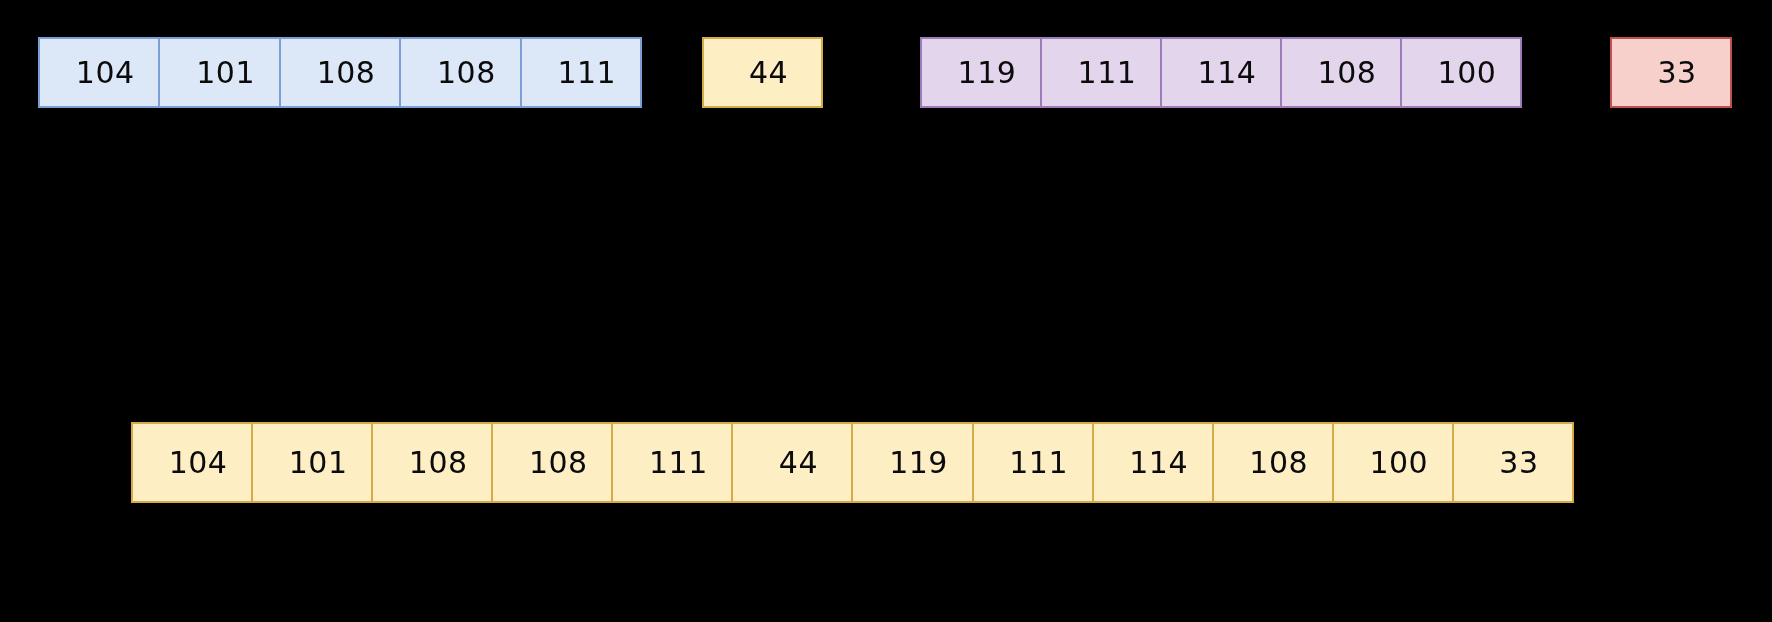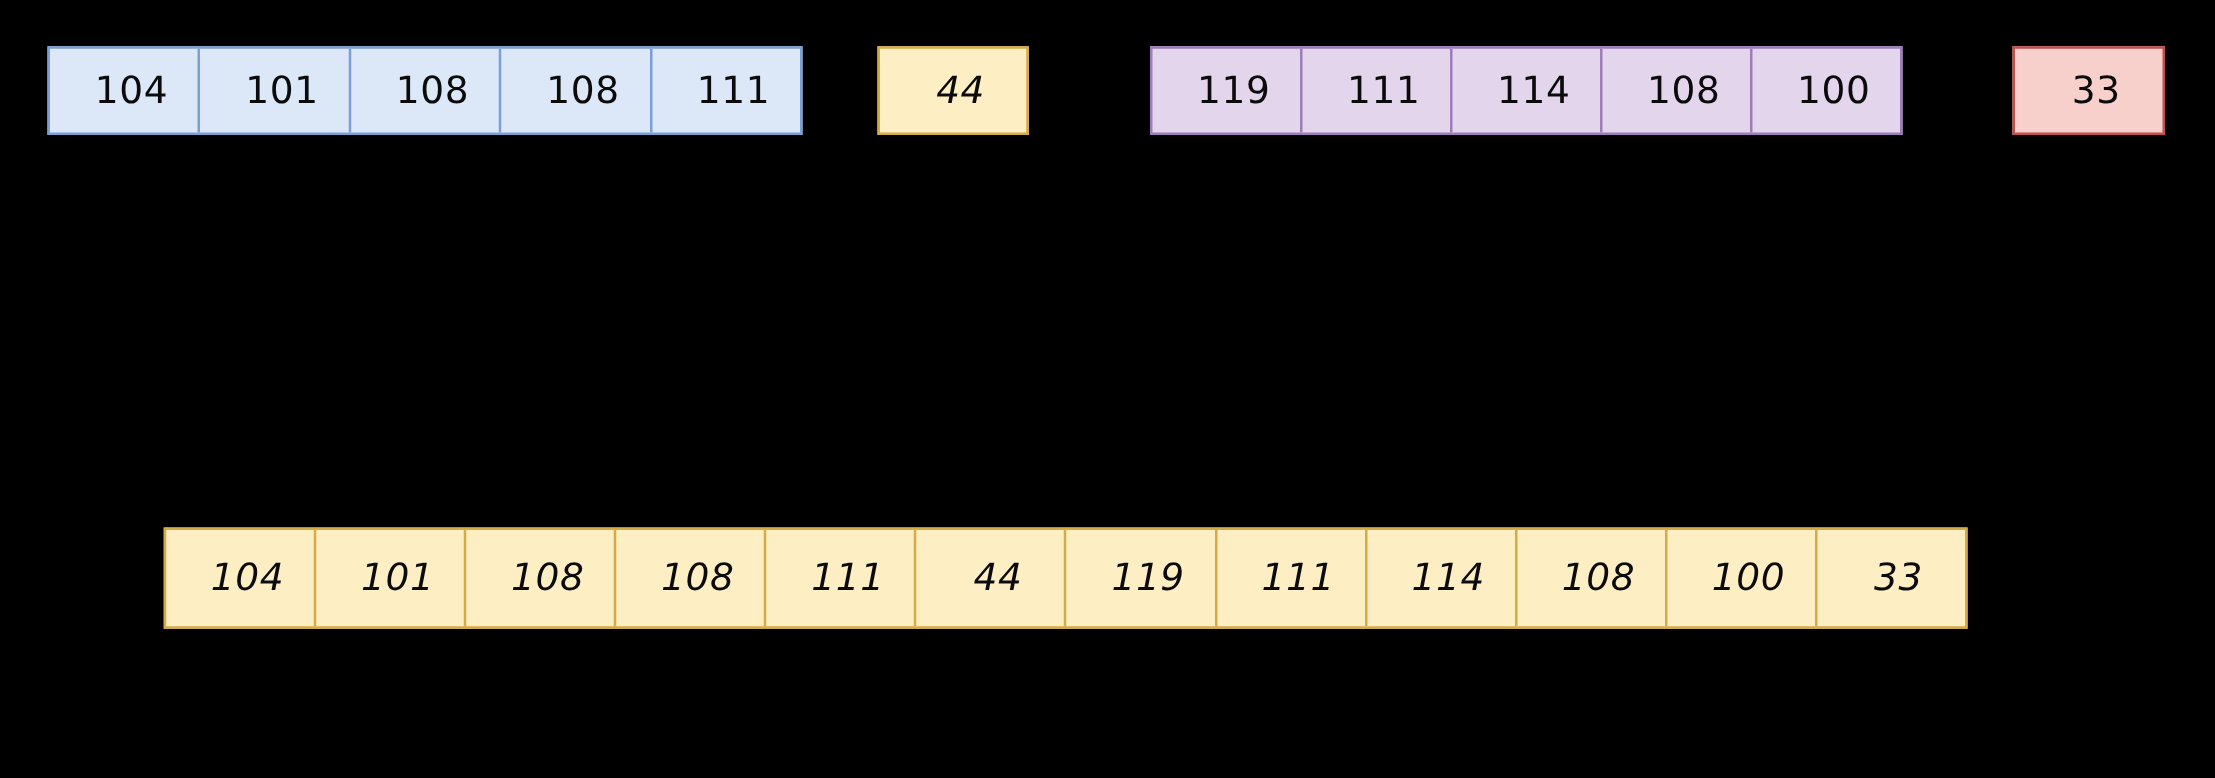--- a/index.html
+++ b/index.html
@@ -50,7 +50,7 @@
   .g-blue   { background: #dce7f8; border-color: #7b9fd4; }
   .g-blue   .cell { border-right-color: #7b9fd4; }
 
-  .g-yellow { background: #fdeec4; border-color: #d5ab45; font-style: italic; }
+  .g-yellow { background: #fdeec4; border-color: #d5ab45; }
   .g-yellow .cell { border-right-color: #d5ab45; }
 
   .g-purple { background: #e2d5ec; border-color: #9d7cb9; }

